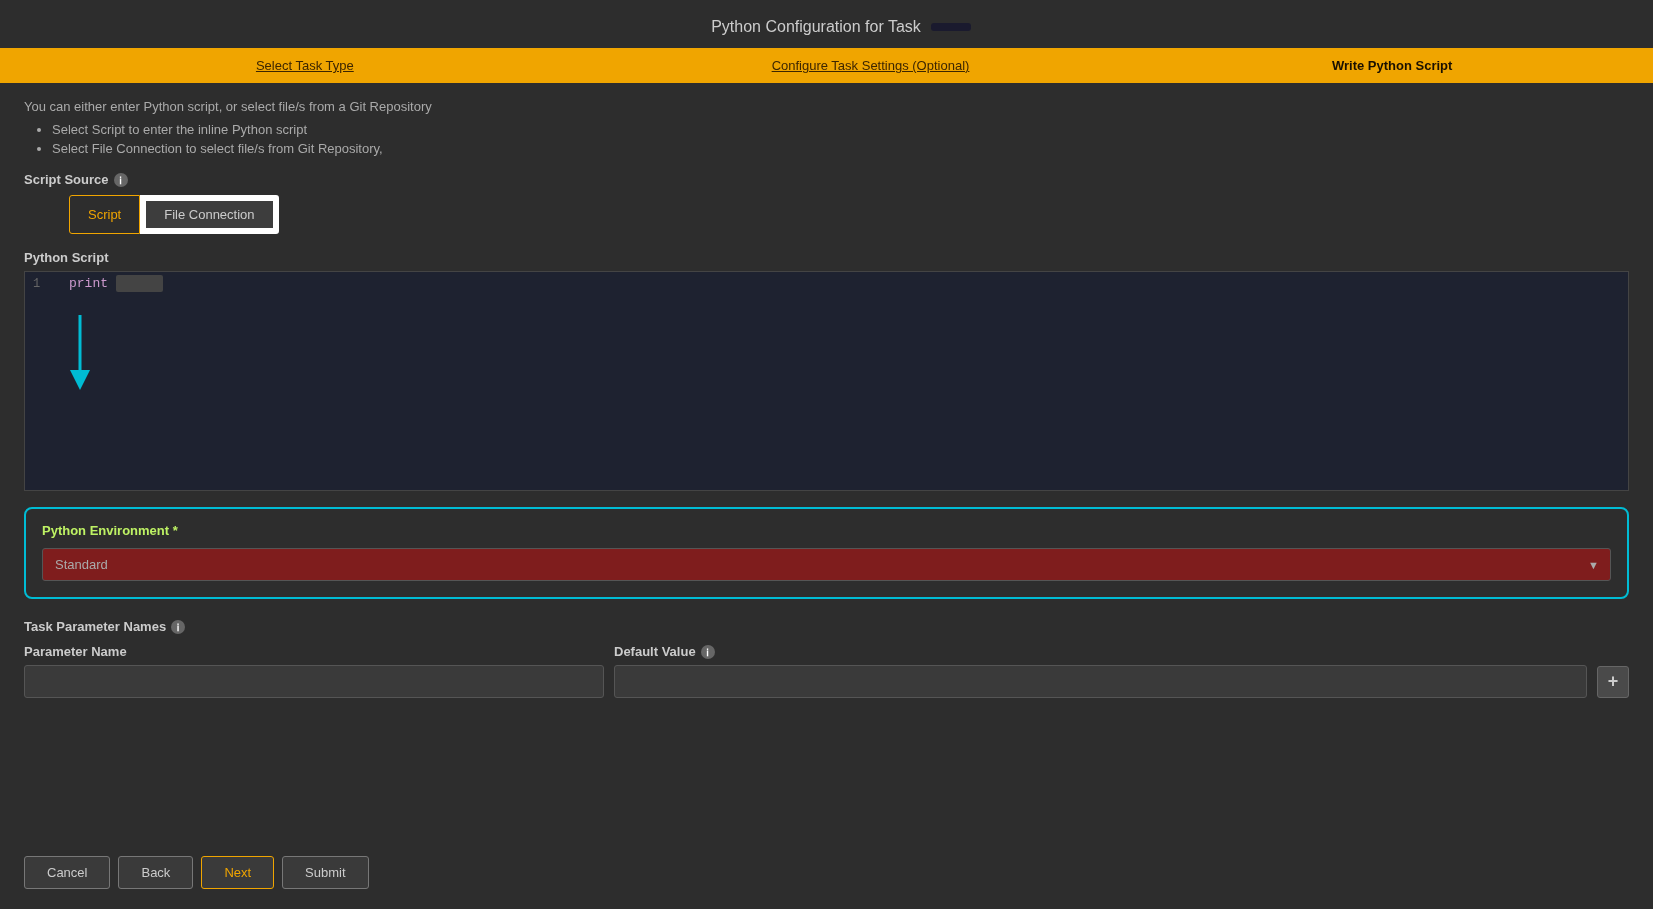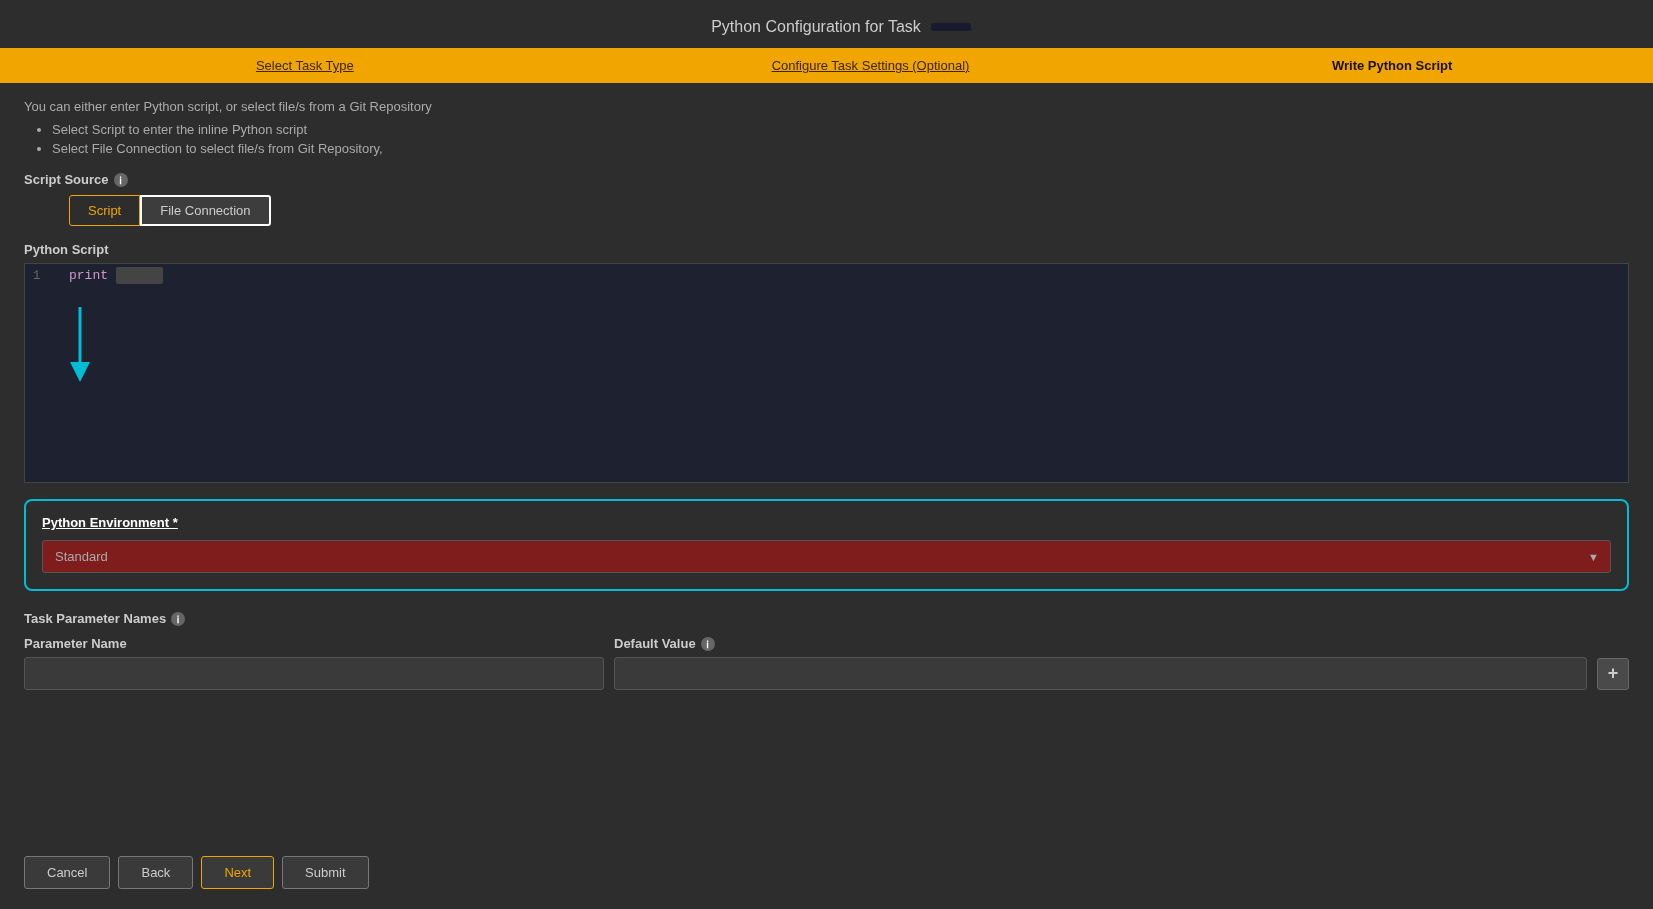--- a/index.html
+++ b/index.html
@@ -119,7 +119,7 @@
     .source-btn {
       background-color: #3d3d3d;
       color: #cccccc;
-      border: 2px solid #ffffff;
+      border: 6px solid #ffffff;
       padding: 6px 18px;
       cursor: pointer;
       font-size: 13px;

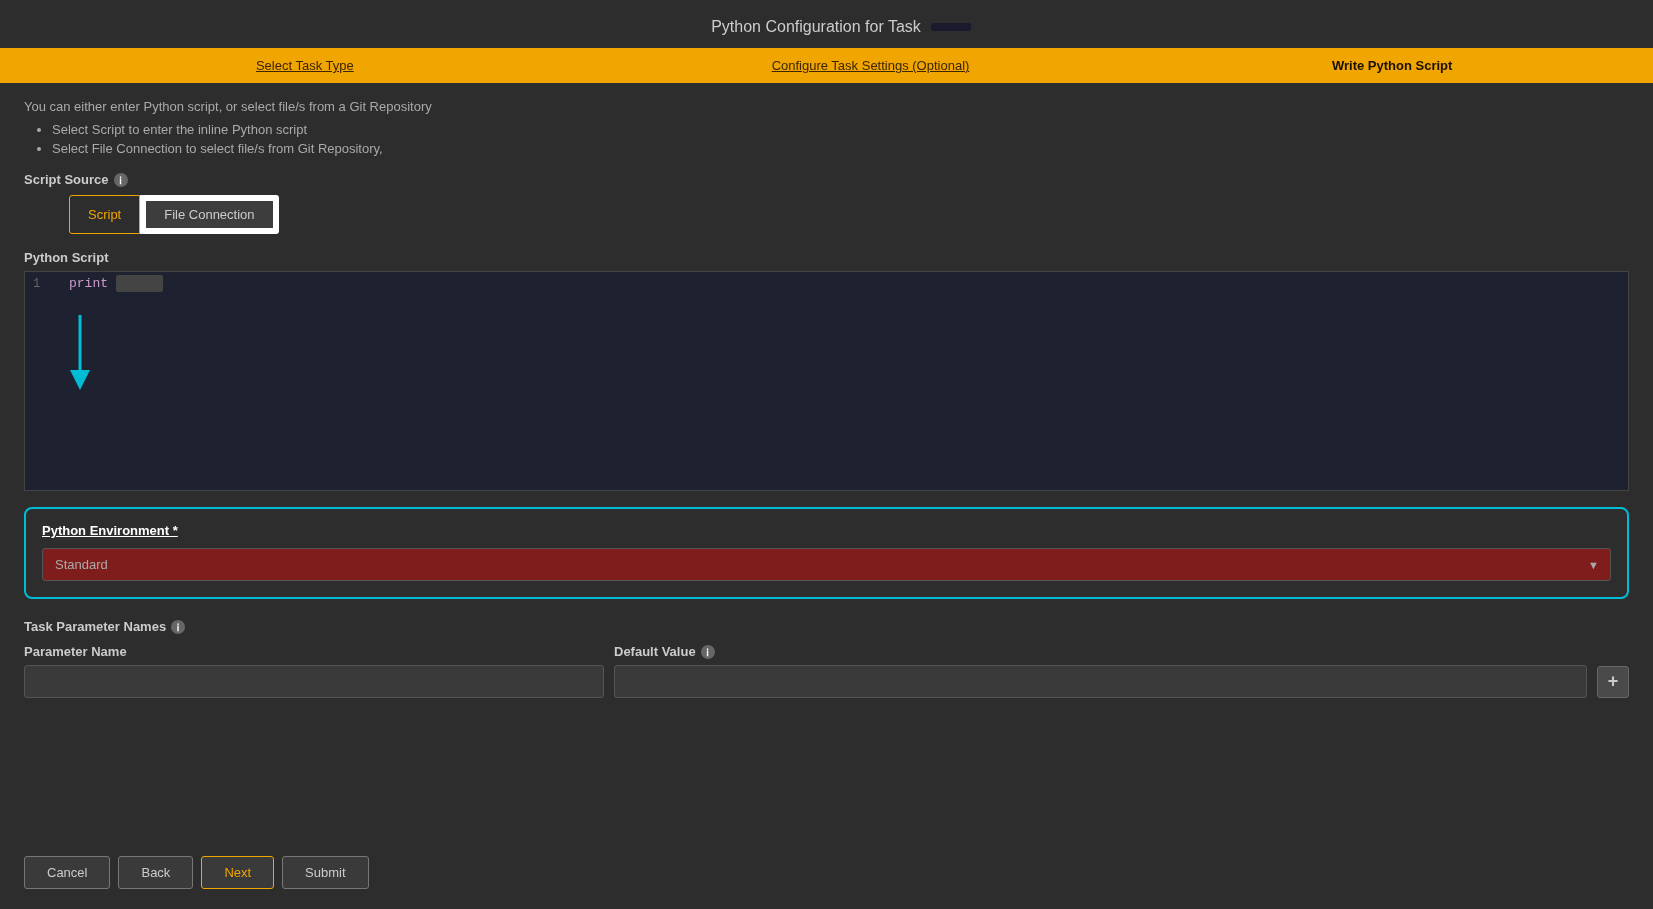--- a/index.html
+++ b/index.html
@@ -207,10 +207,9 @@
 
     .env-label {
       font-weight: bold;
-      color: #ffffff;
+      color: #bef264;
       font-size: 13px;
       margin-bottom: 10px;
-      text-decoration: underline;
     }
 
     .env-select {

